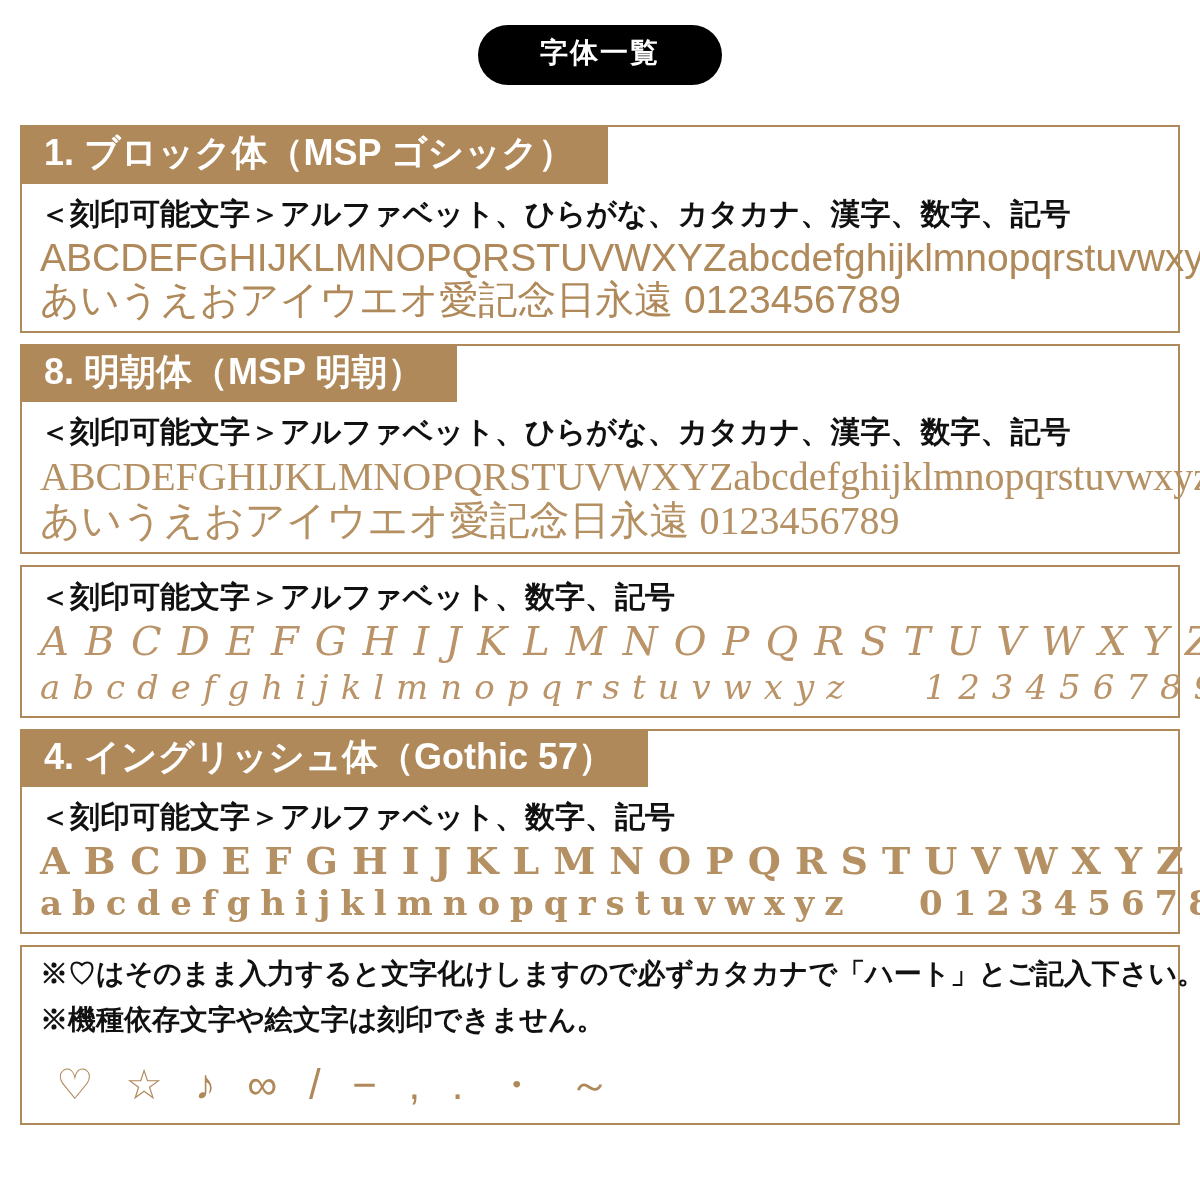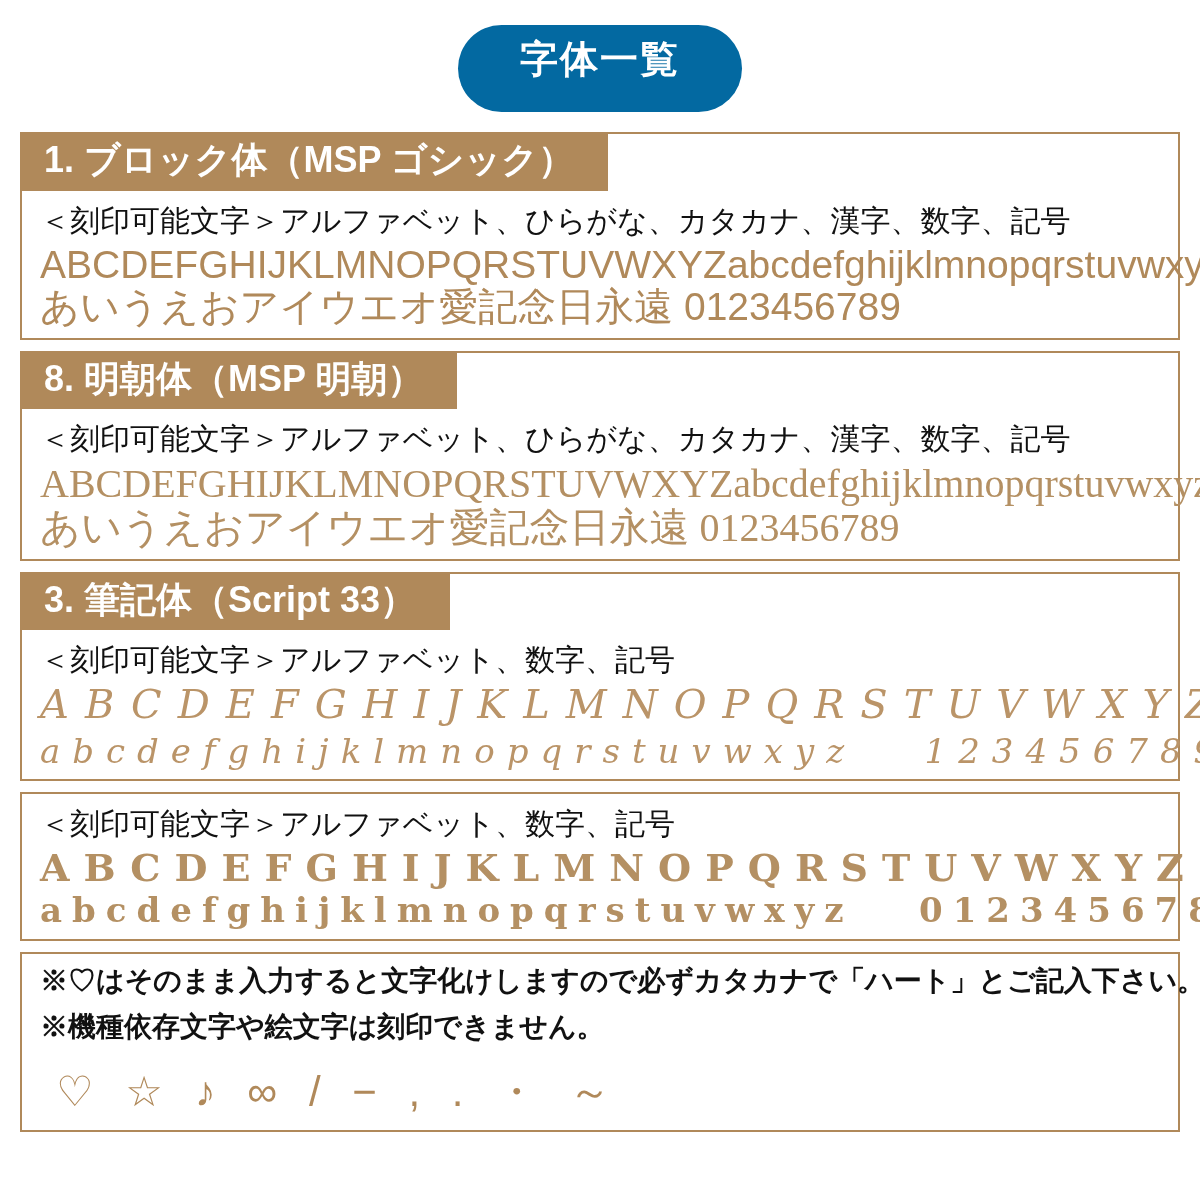--- a/index.html
+++ b/index.html
@@ -12,11 +12,11 @@
   .title-pill {
     width: fit-content;
     margin: 25px auto 0 auto;
-    background: #0369a1;
+    background: #000000;
     color: #ffffff;
-    font-size: 38px;
+    font-size: 28px;
     font-weight: bold;
-    padding: 9px 62px 27px 62px;
+    padding: 9px 62px 13px 62px;
     border-radius: 44px;
     letter-spacing: 2px;
   }

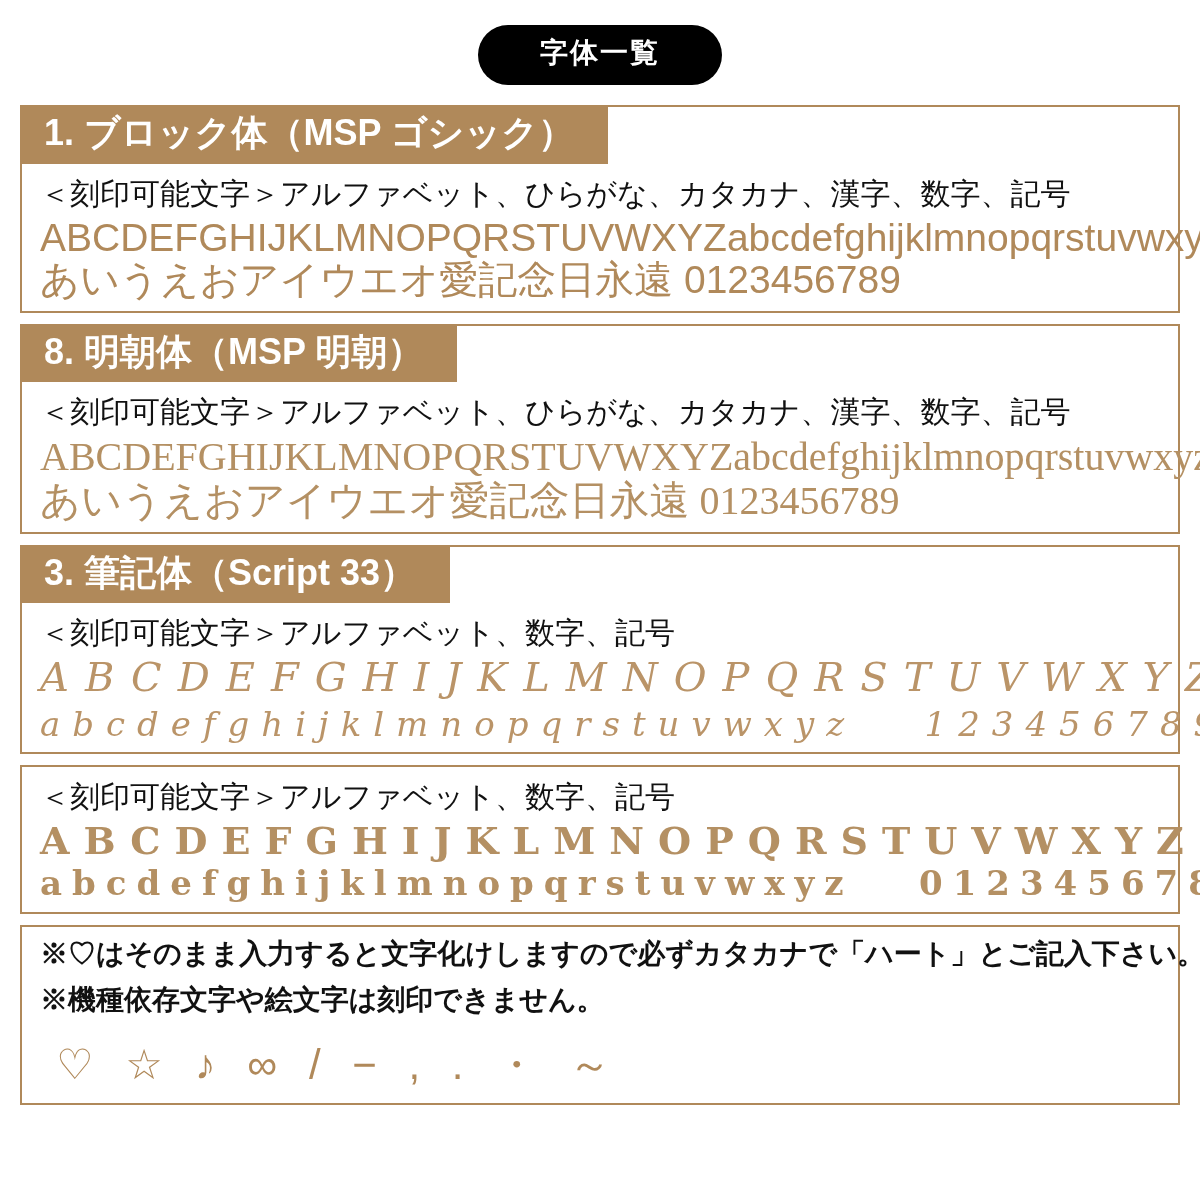--- a/index.html
+++ b/index.html
@@ -26,7 +26,7 @@
     padding-bottom: 10px;
     background: #ffffff;
   }
-  .section.first { margin-top: 20px; }
+  .section.first { margin-top: 40px; }
   .section-header {
     width: fit-content;
     margin: -2px 0 0 -2px;

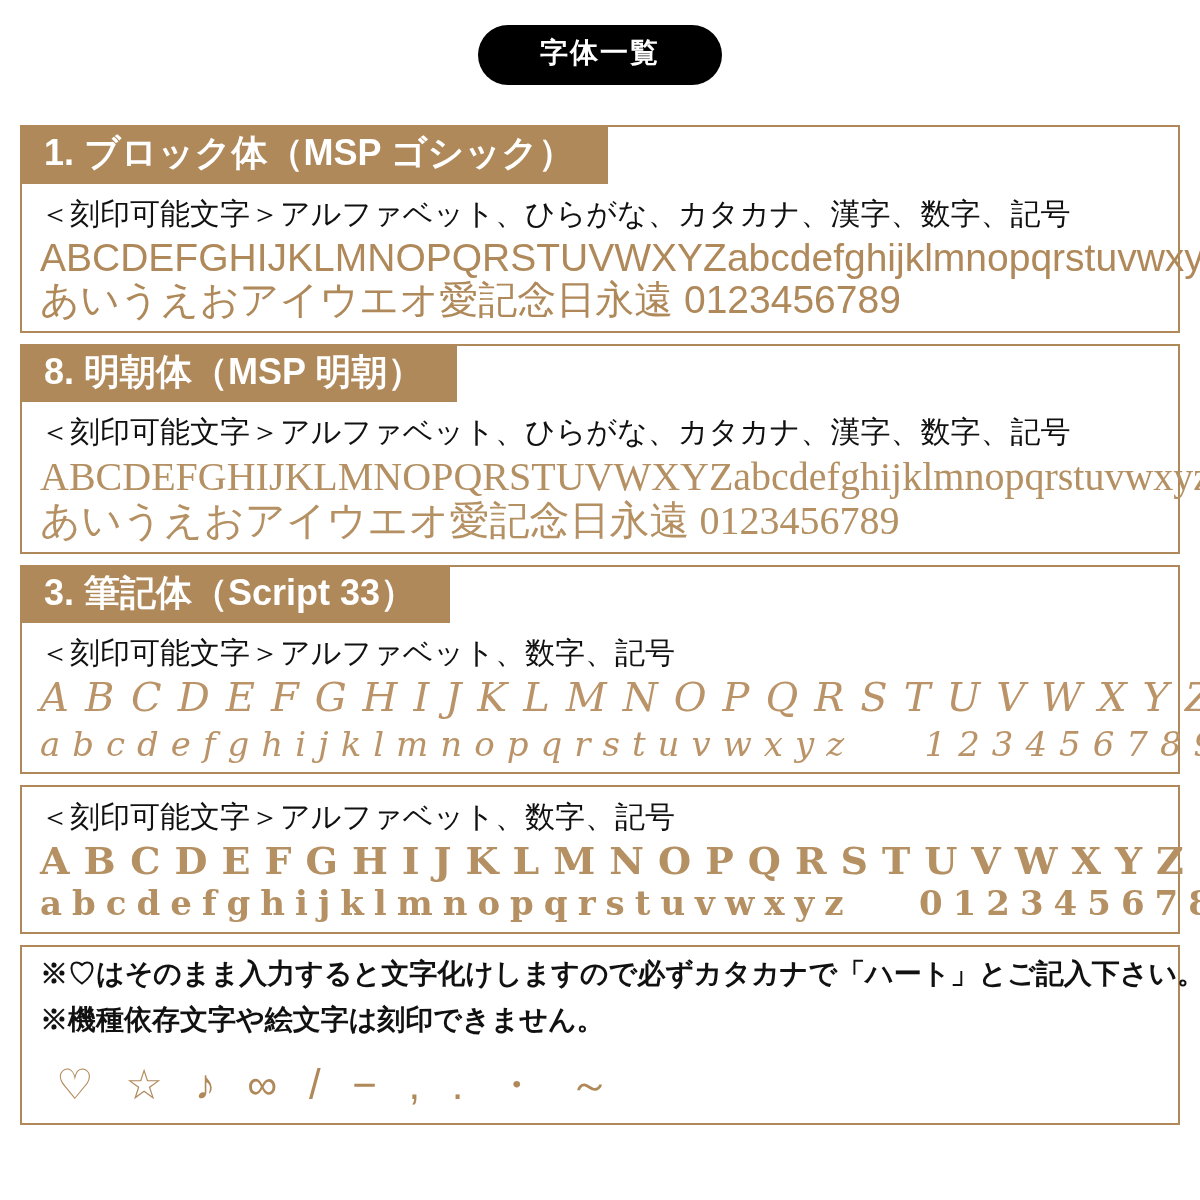--- a/index.html
+++ b/index.html
@@ -39,7 +39,7 @@
   }
   .section-label {
     font-size: 30px;
-    font-weight: normal;
+    font-weight: bold;
     color: #111111;
     margin: 10px 0 2px 18px;
     white-space: pre;

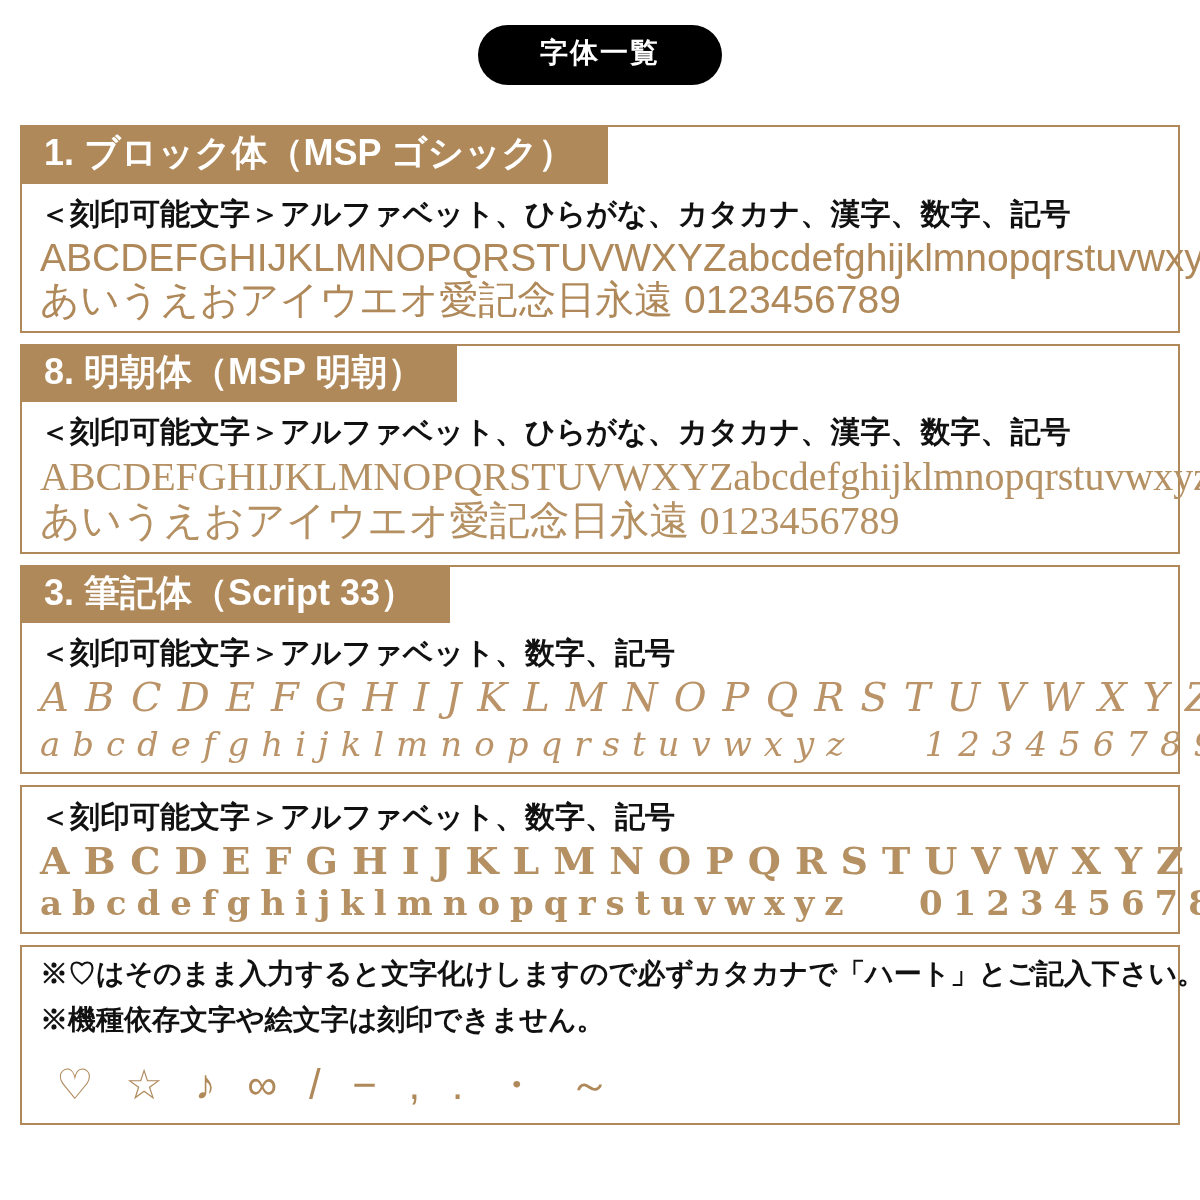--- a/index.html
+++ b/index.html
@@ -93,7 +93,6 @@
 </div>
 
 <div class="section">
-  <div class="section-header">3. 筆記体（Script 33）</div>
   <div class="section-label">＜刻印可能文字＞アルファベット、数字、記号</div>
   <div class="sample script-upper">ABCDEFGHIJKLMNOPQRSTUVWXYZ</div>
   <div class="sample script-lower">abcdefghijklmnopqrstuvwxyz   123456789</div>

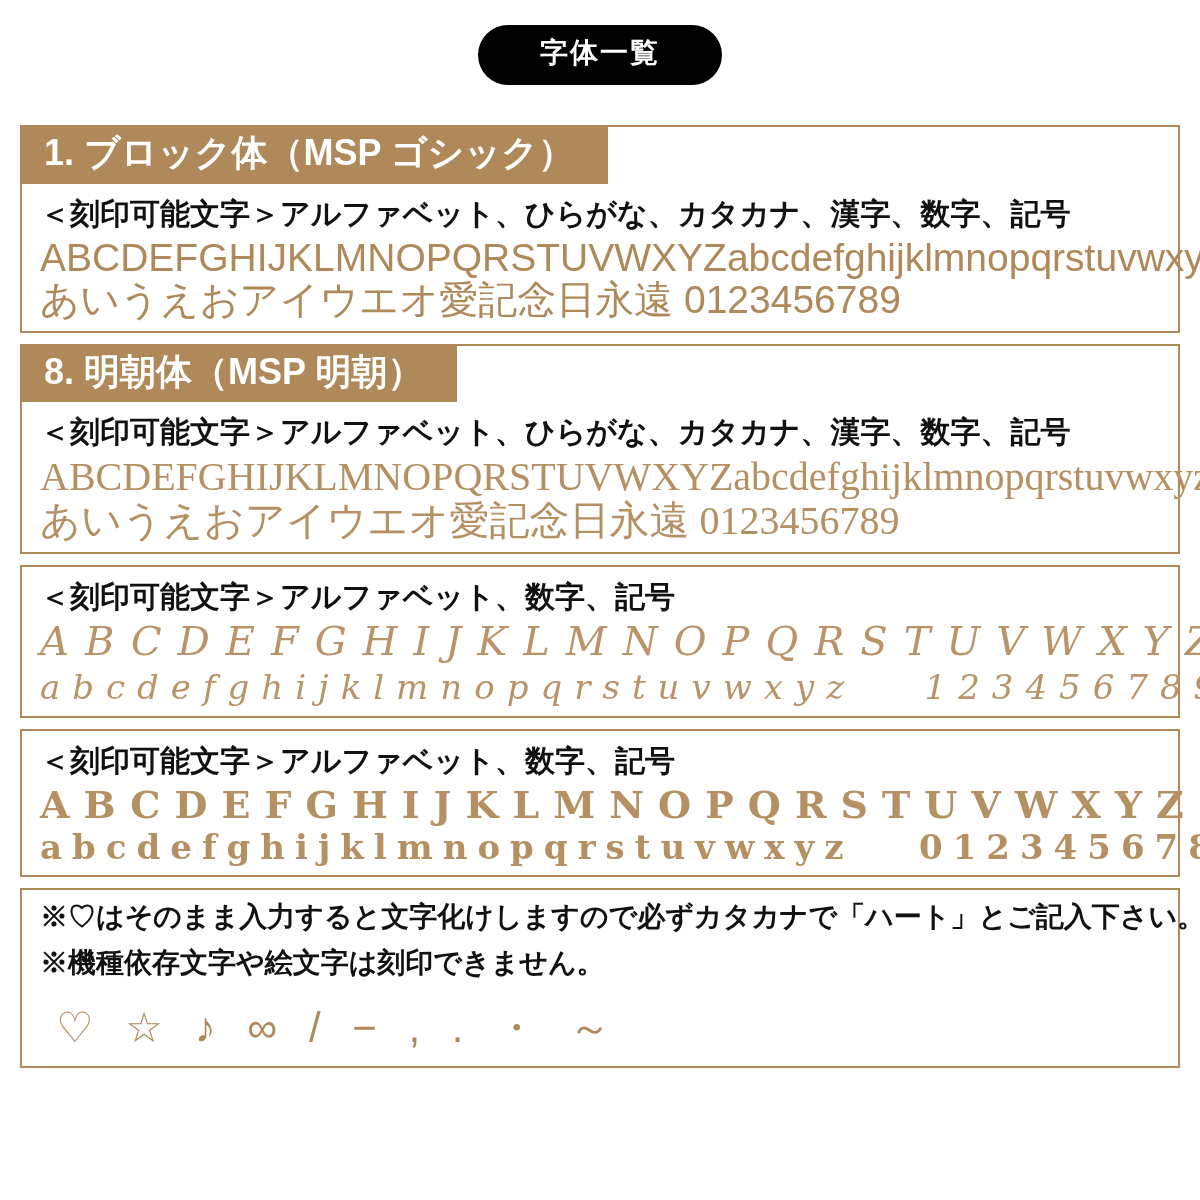--- a/index.html
+++ b/index.html
@@ -99,6 +99,7 @@
 </div>
 
 <div class="section">
+  <div class="section-header">4. イングリッシュ体（Gothic 57）</div>
   <div class="section-label">＜刻印可能文字＞アルファベット、数字、記号</div>
   <div class="sample bl-upper">ABCDEFGHIJKLMNOPQRSTUVWXYZ</div>
   <div class="sample bl-lower">abcdefghijklmnopqrstuvwxyz   0123456789</div>

